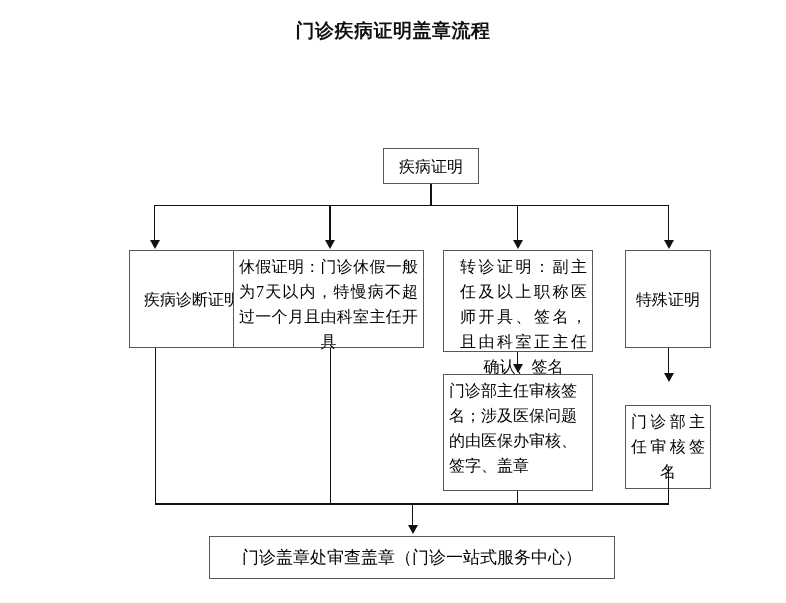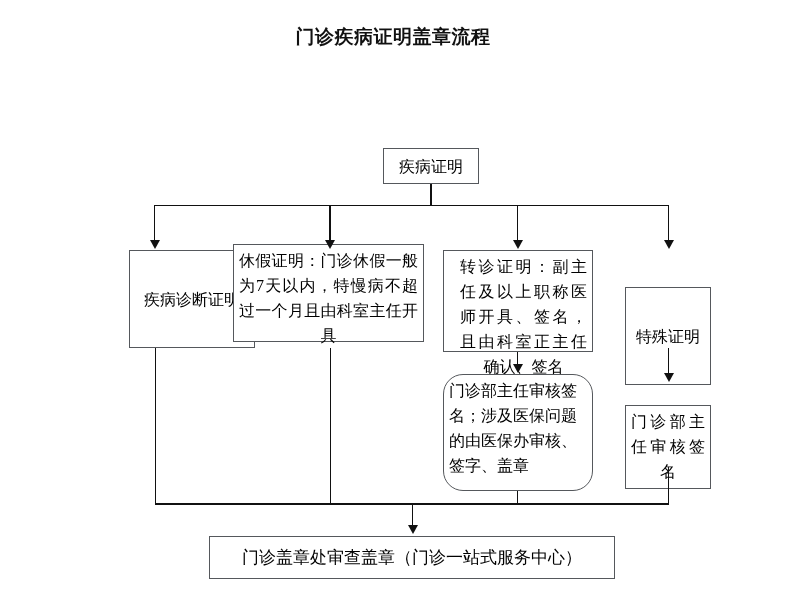--- a/index.html
+++ b/index.html
@@ -26,7 +26,6 @@
     font-size: 19px;
     color: #111111;
     letter-spacing: 0.5px;
-    margin-top: 6px;
   }
   .node {
     position: absolute;

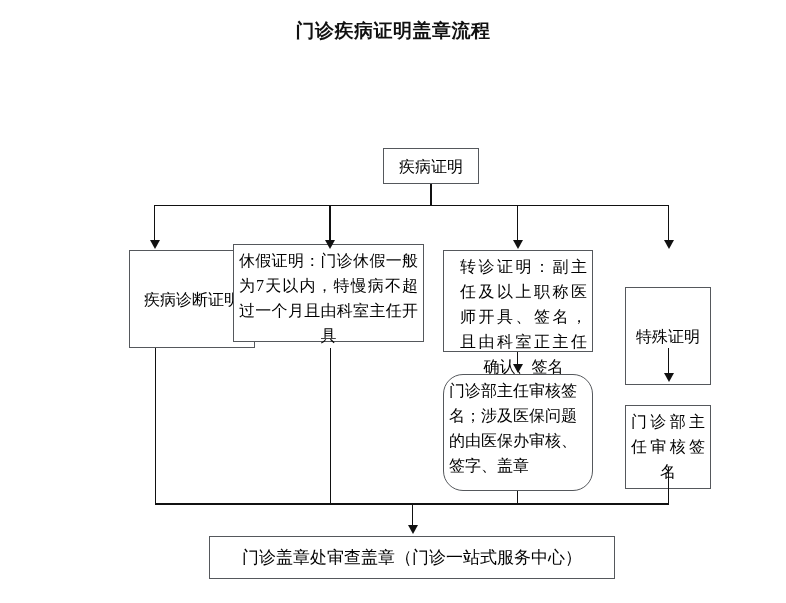--- a/index.html
+++ b/index.html
@@ -82,7 +82,7 @@
 
   <div class="node" style="left:93px; top:250px; width:126px; height:98px;margin-left:36px;">疾病诊断证明</div>
 
-  <div class="node justify" style="left:233px; top:244px; width:191px; height:98px;">休假证明：门诊休假一般为7天以内，特慢病不超过一个月且由科室主任开具</div>
+  <div class="node justify" style="left:233px; top:250px; width:191px; height:98px;">休假证明：门诊休假一般为7天以内，特慢病不超过一个月且由科室主任开具</div>
 
   <div class="node justify" style="left:443px; top:250px; width:150px; height:102px;padding-left:16px;">转诊证明：副主任及以上职称医师开具、签名，且由科室正主任确认、签名</div>
 

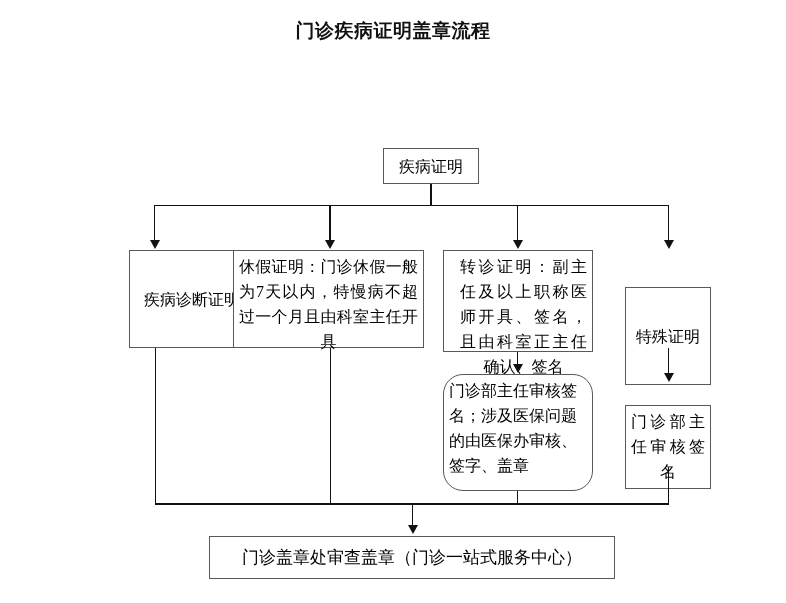--- a/index.html
+++ b/index.html
@@ -86,7 +86,7 @@
 
   <div class="node justify" style="left:443px; top:250px; width:150px; height:102px;padding-left:16px;">转诊证明：副主任及以上职称医师开具、签名，且由科室正主任确认、签名</div>
 
-  <div class="node" style="left:625px; top:250px; width:86px; height:98px;margin-top:37px;">特殊证明</div>
+  <div class="node" style="left:625px; top:250px; width:86px; height:98px;">特殊证明</div>
 
   <div class="node topleft" style="left:443px; top:374px; width:150px; height:117px;">门诊部主任审核签名；涉及医保问题的由医保办审核、签字、盖章</div>
 

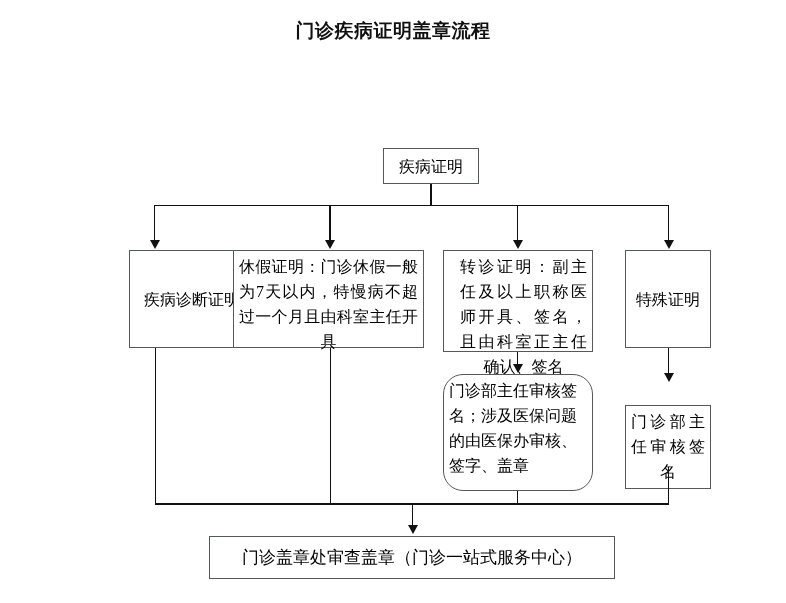--- a/index.html
+++ b/index.html
@@ -52,7 +52,6 @@
     display: block;
     text-align: left;
     padding: 3px 5px;
-    border-radius: 20px;
   }
   .conn {
     position: absolute;

